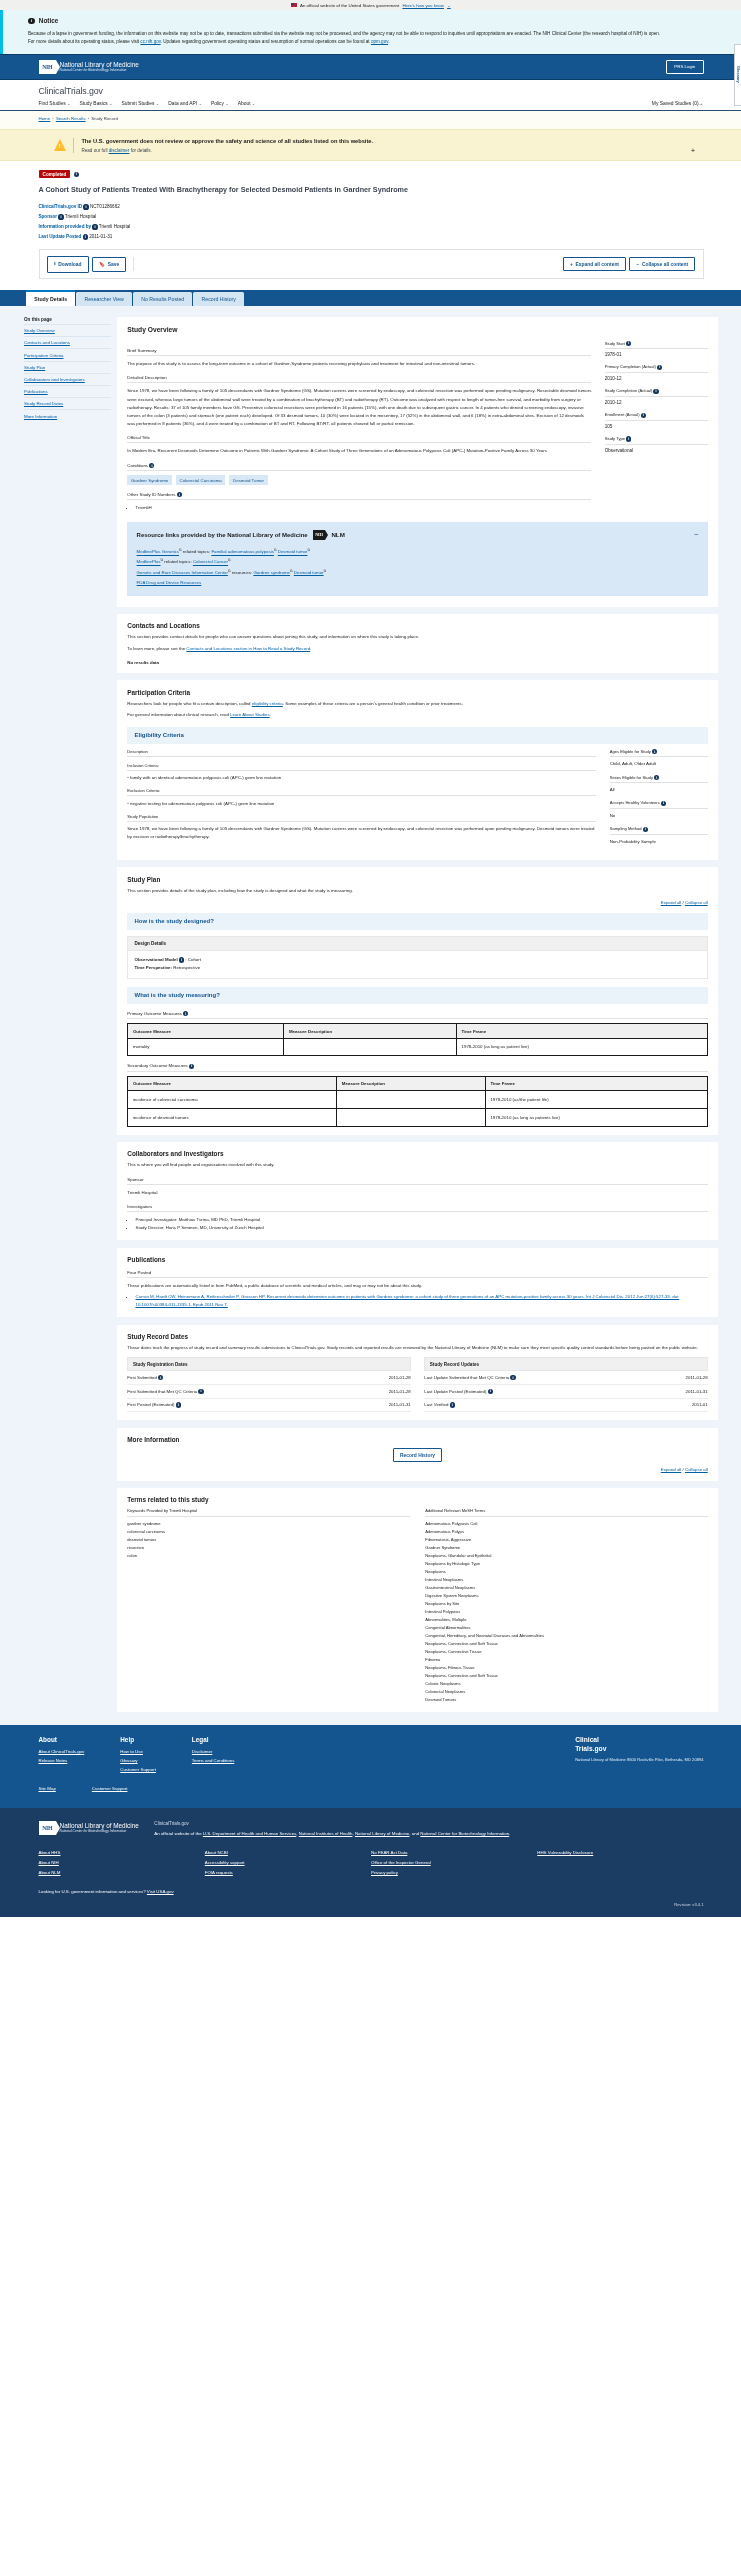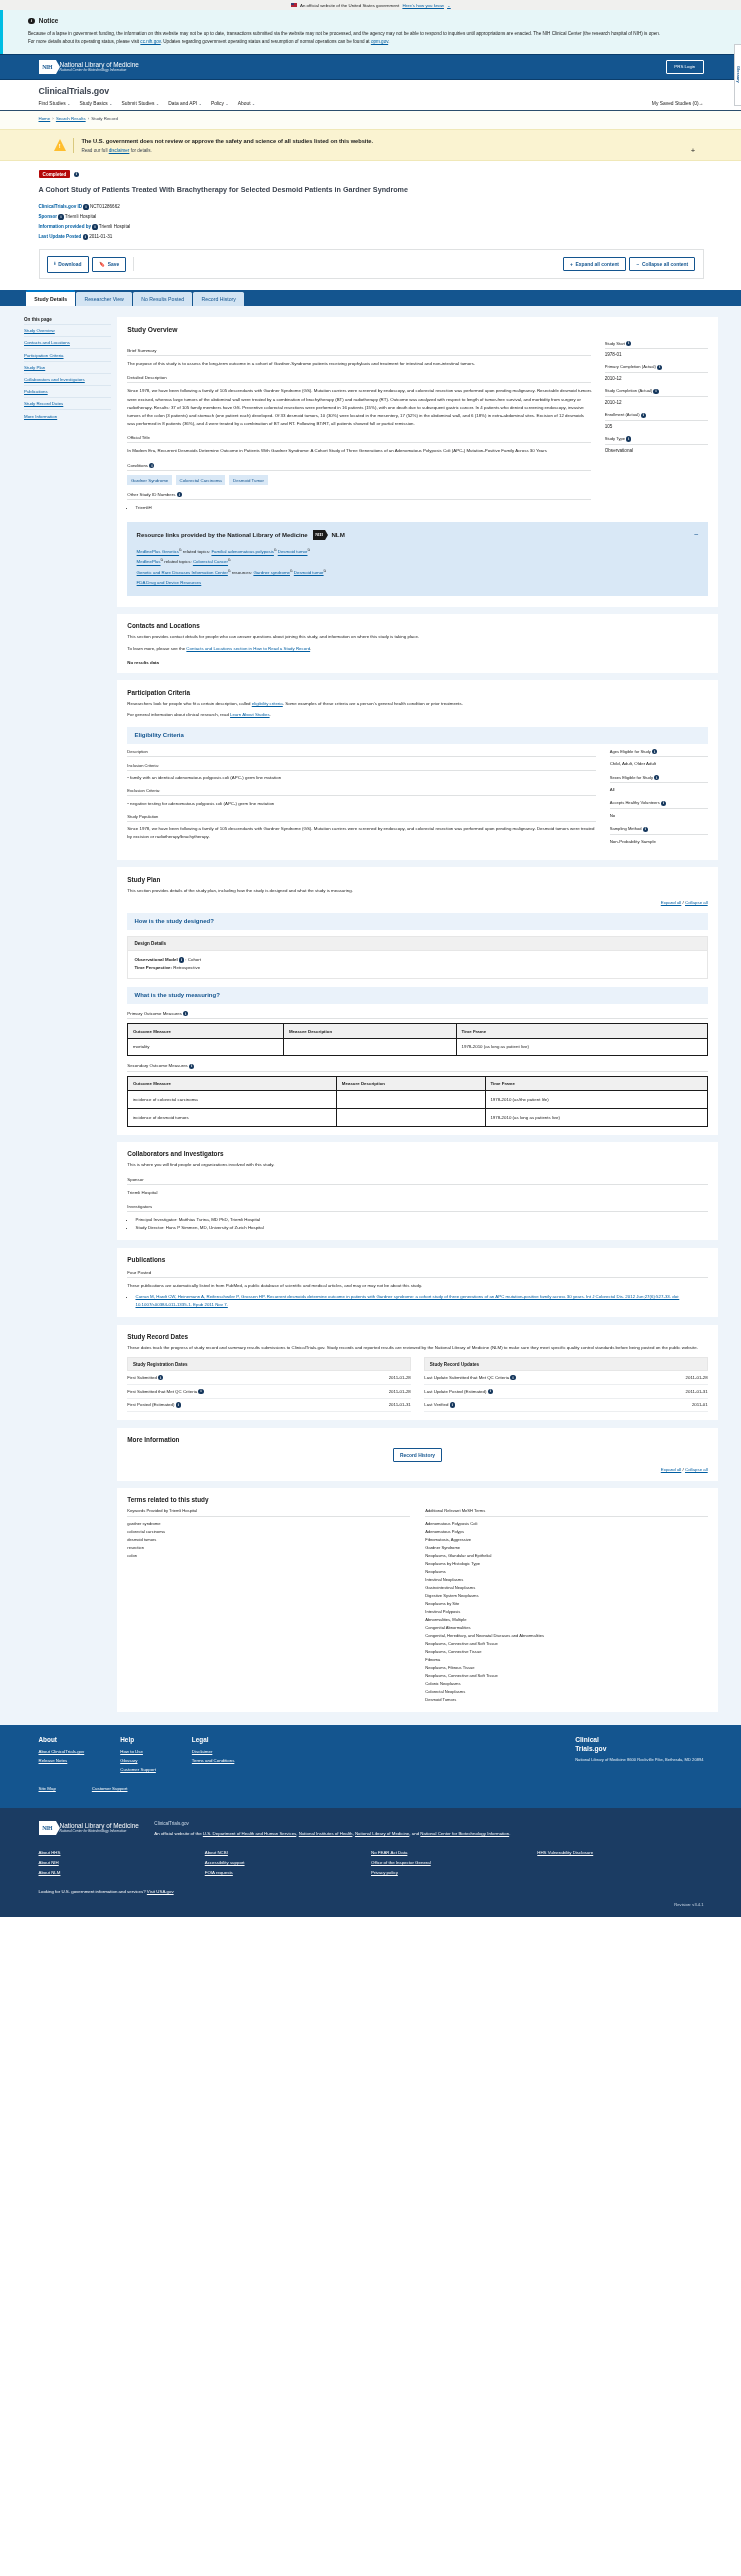--- a/index.html
+++ b/index.html
@@ -32,7 +32,7 @@
   
   .ctnav{background:#fff;border-bottom:0.5px solid #2b4e6e;padding-top:6.2px}
   .brand{font-size:8.8px;font-weight:bold;color:#14558f;letter-spacing:-0.1px;padding-bottom:5.2px}
-  .brand span{color:#3d4551;font-weight:bold}
+  .brand span{color:#3d4551;font-weight:normal}
   .navrow{display:flex;align-items:center;justify-content:space-between;padding-bottom:4.1px}
   .navitems{display:flex;gap:9.3px}
   .navitem{font-size:4.9px;color:#1b1b1b;cursor:pointer;text-decoration:none}

